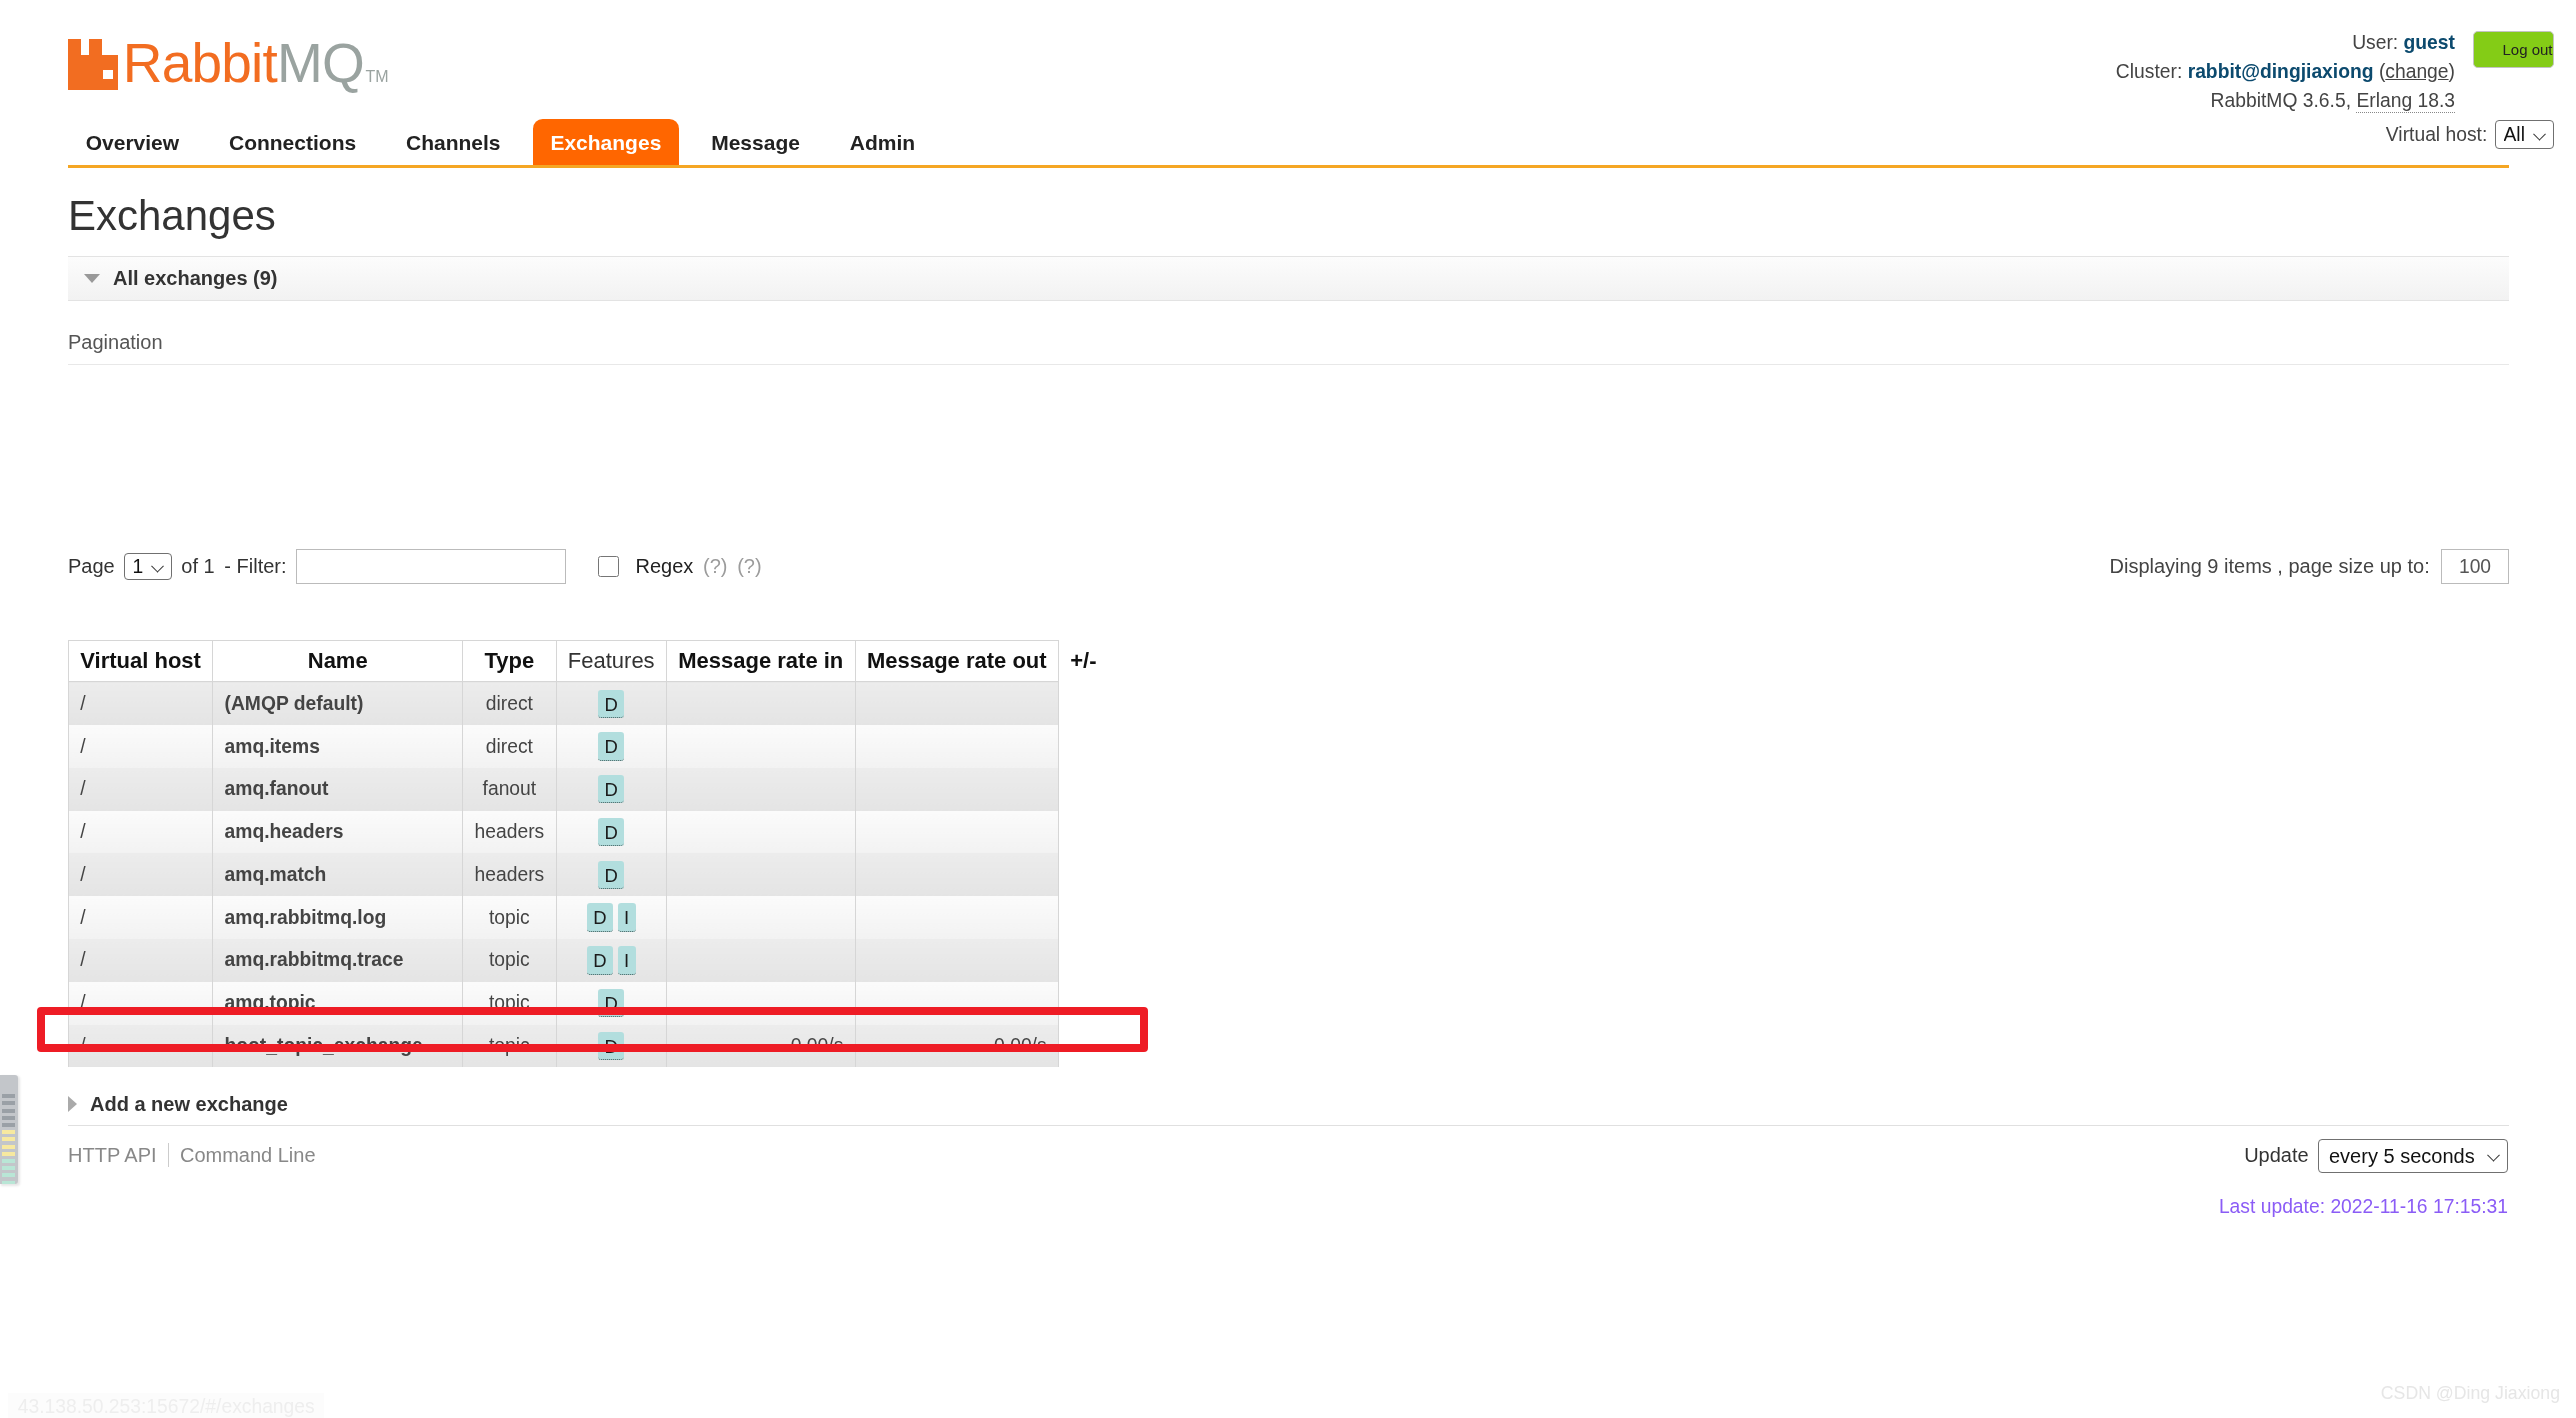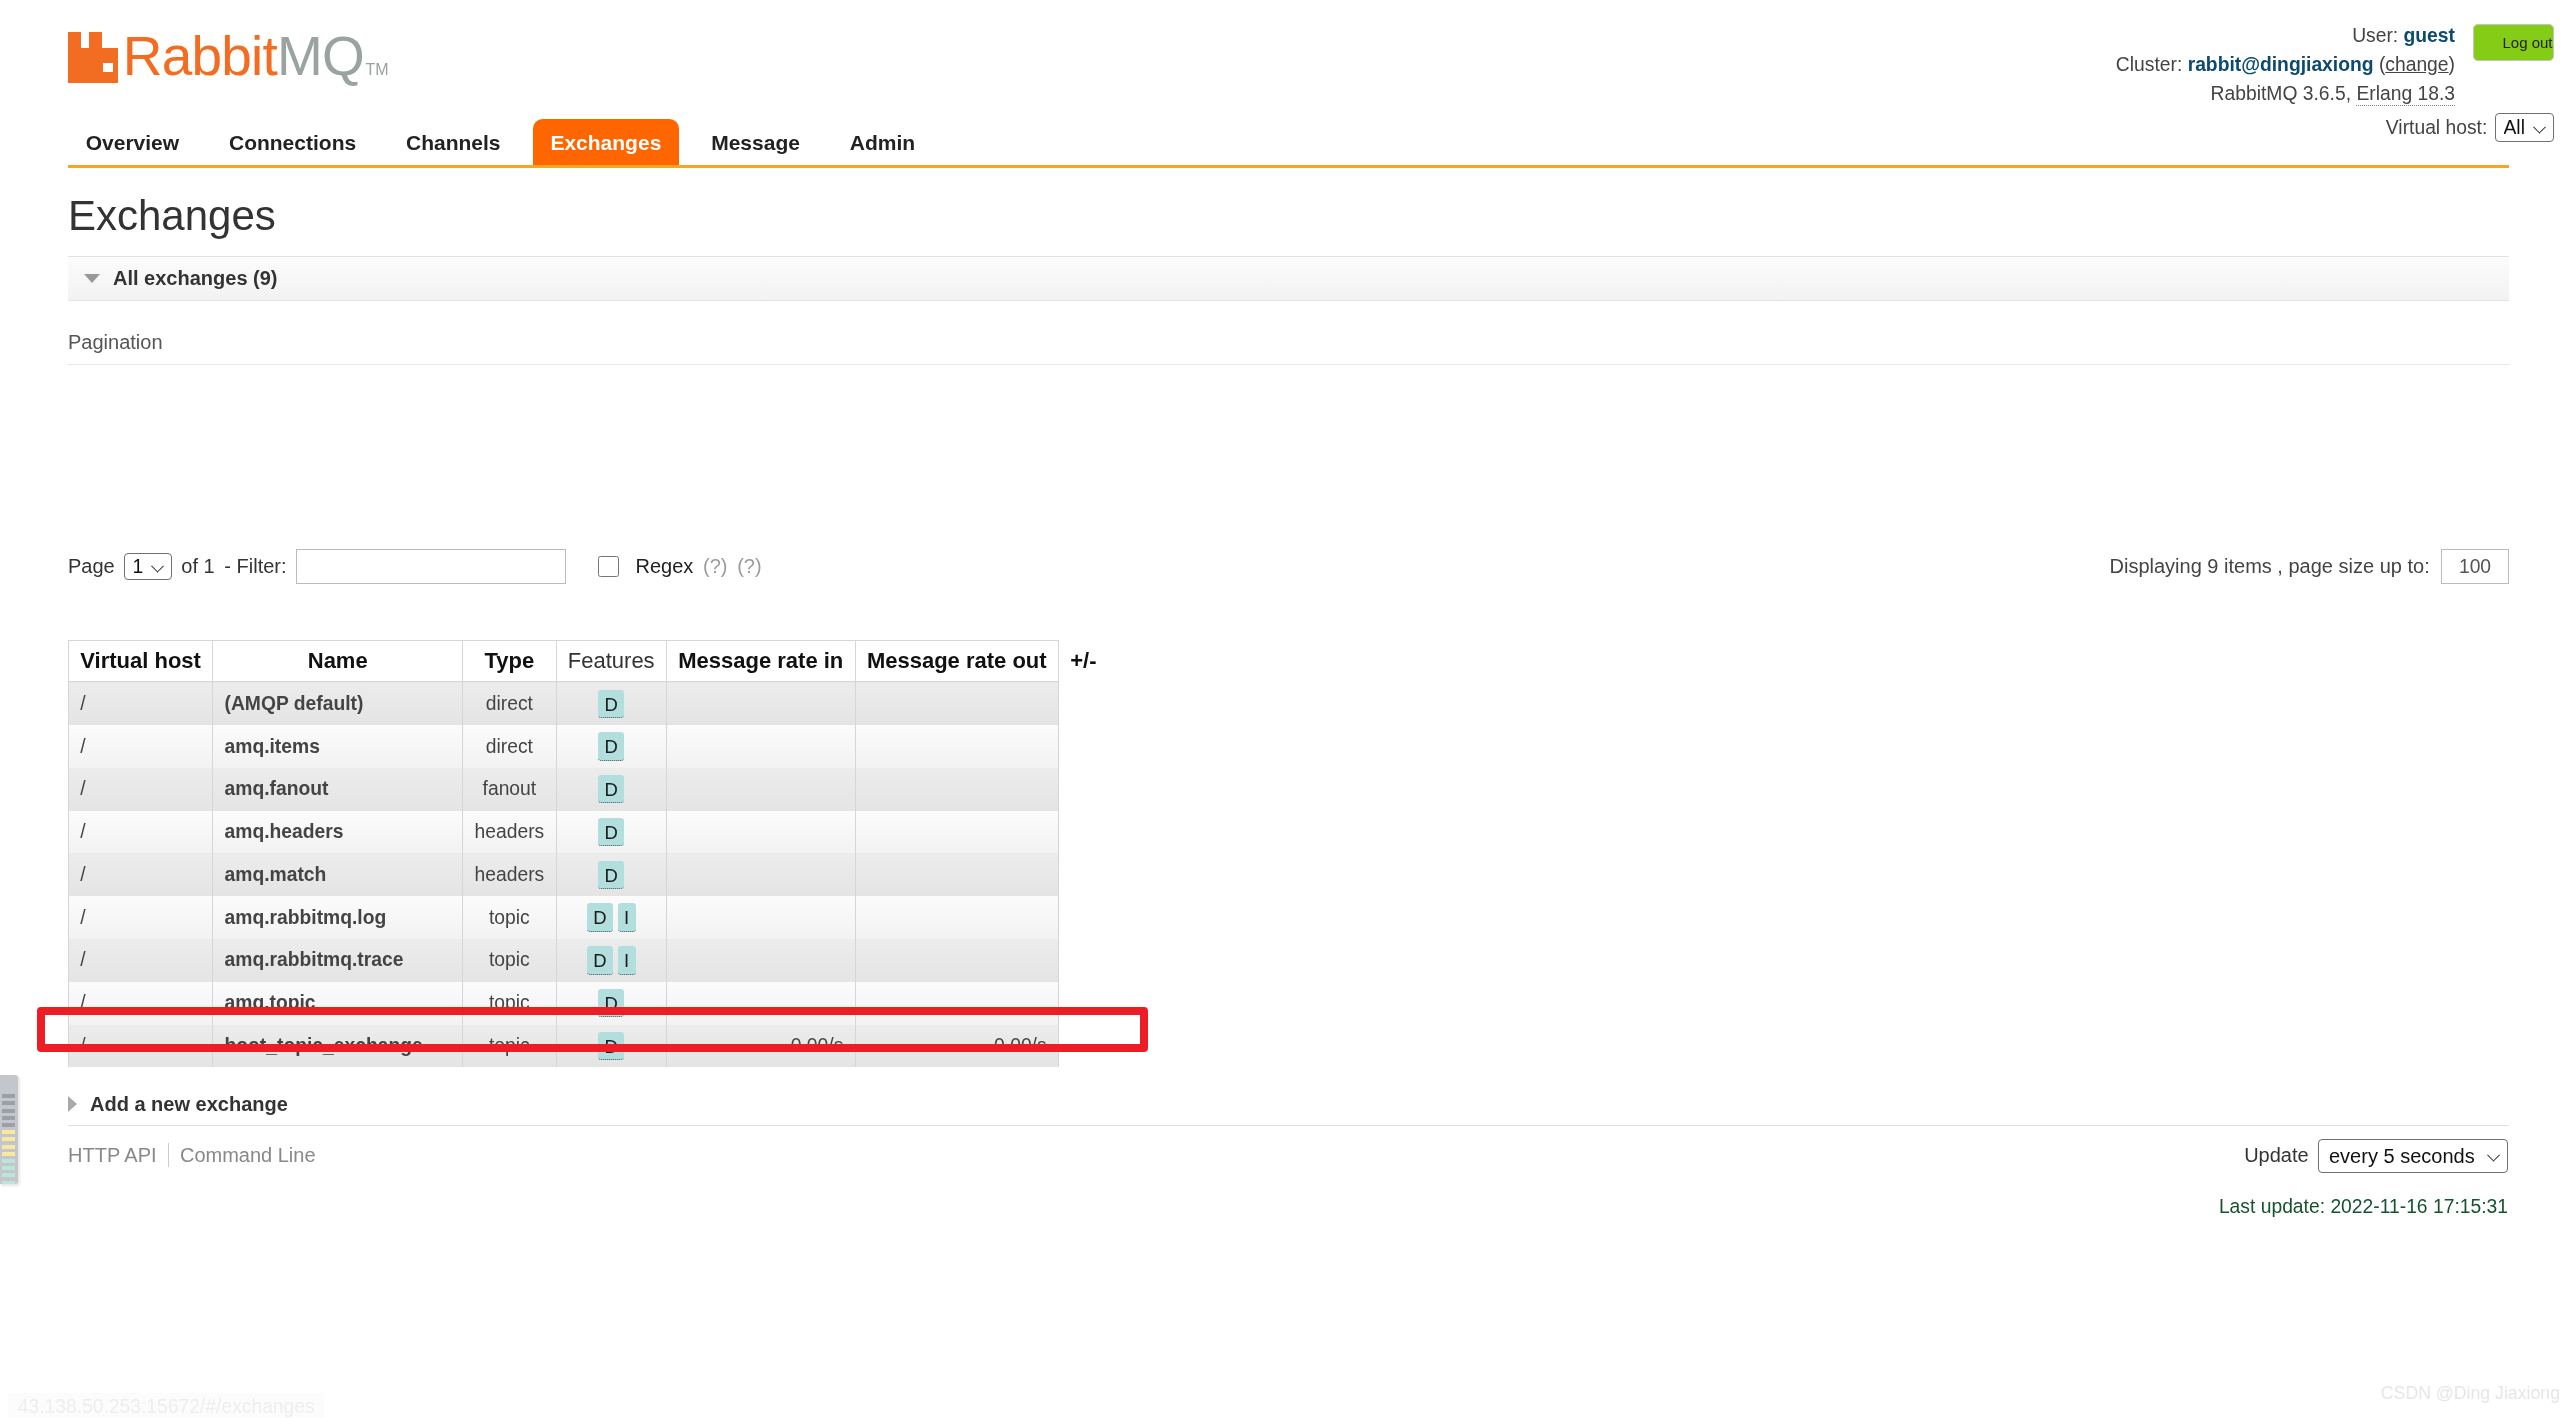--- a/index.html
+++ b/index.html
@@ -21,7 +21,7 @@
   
   #header {
     position: absolute;
-    left: 0; top: 0;
+    left: 0; top: 7px;
     width: 2576px;
     height: 139px;
   }

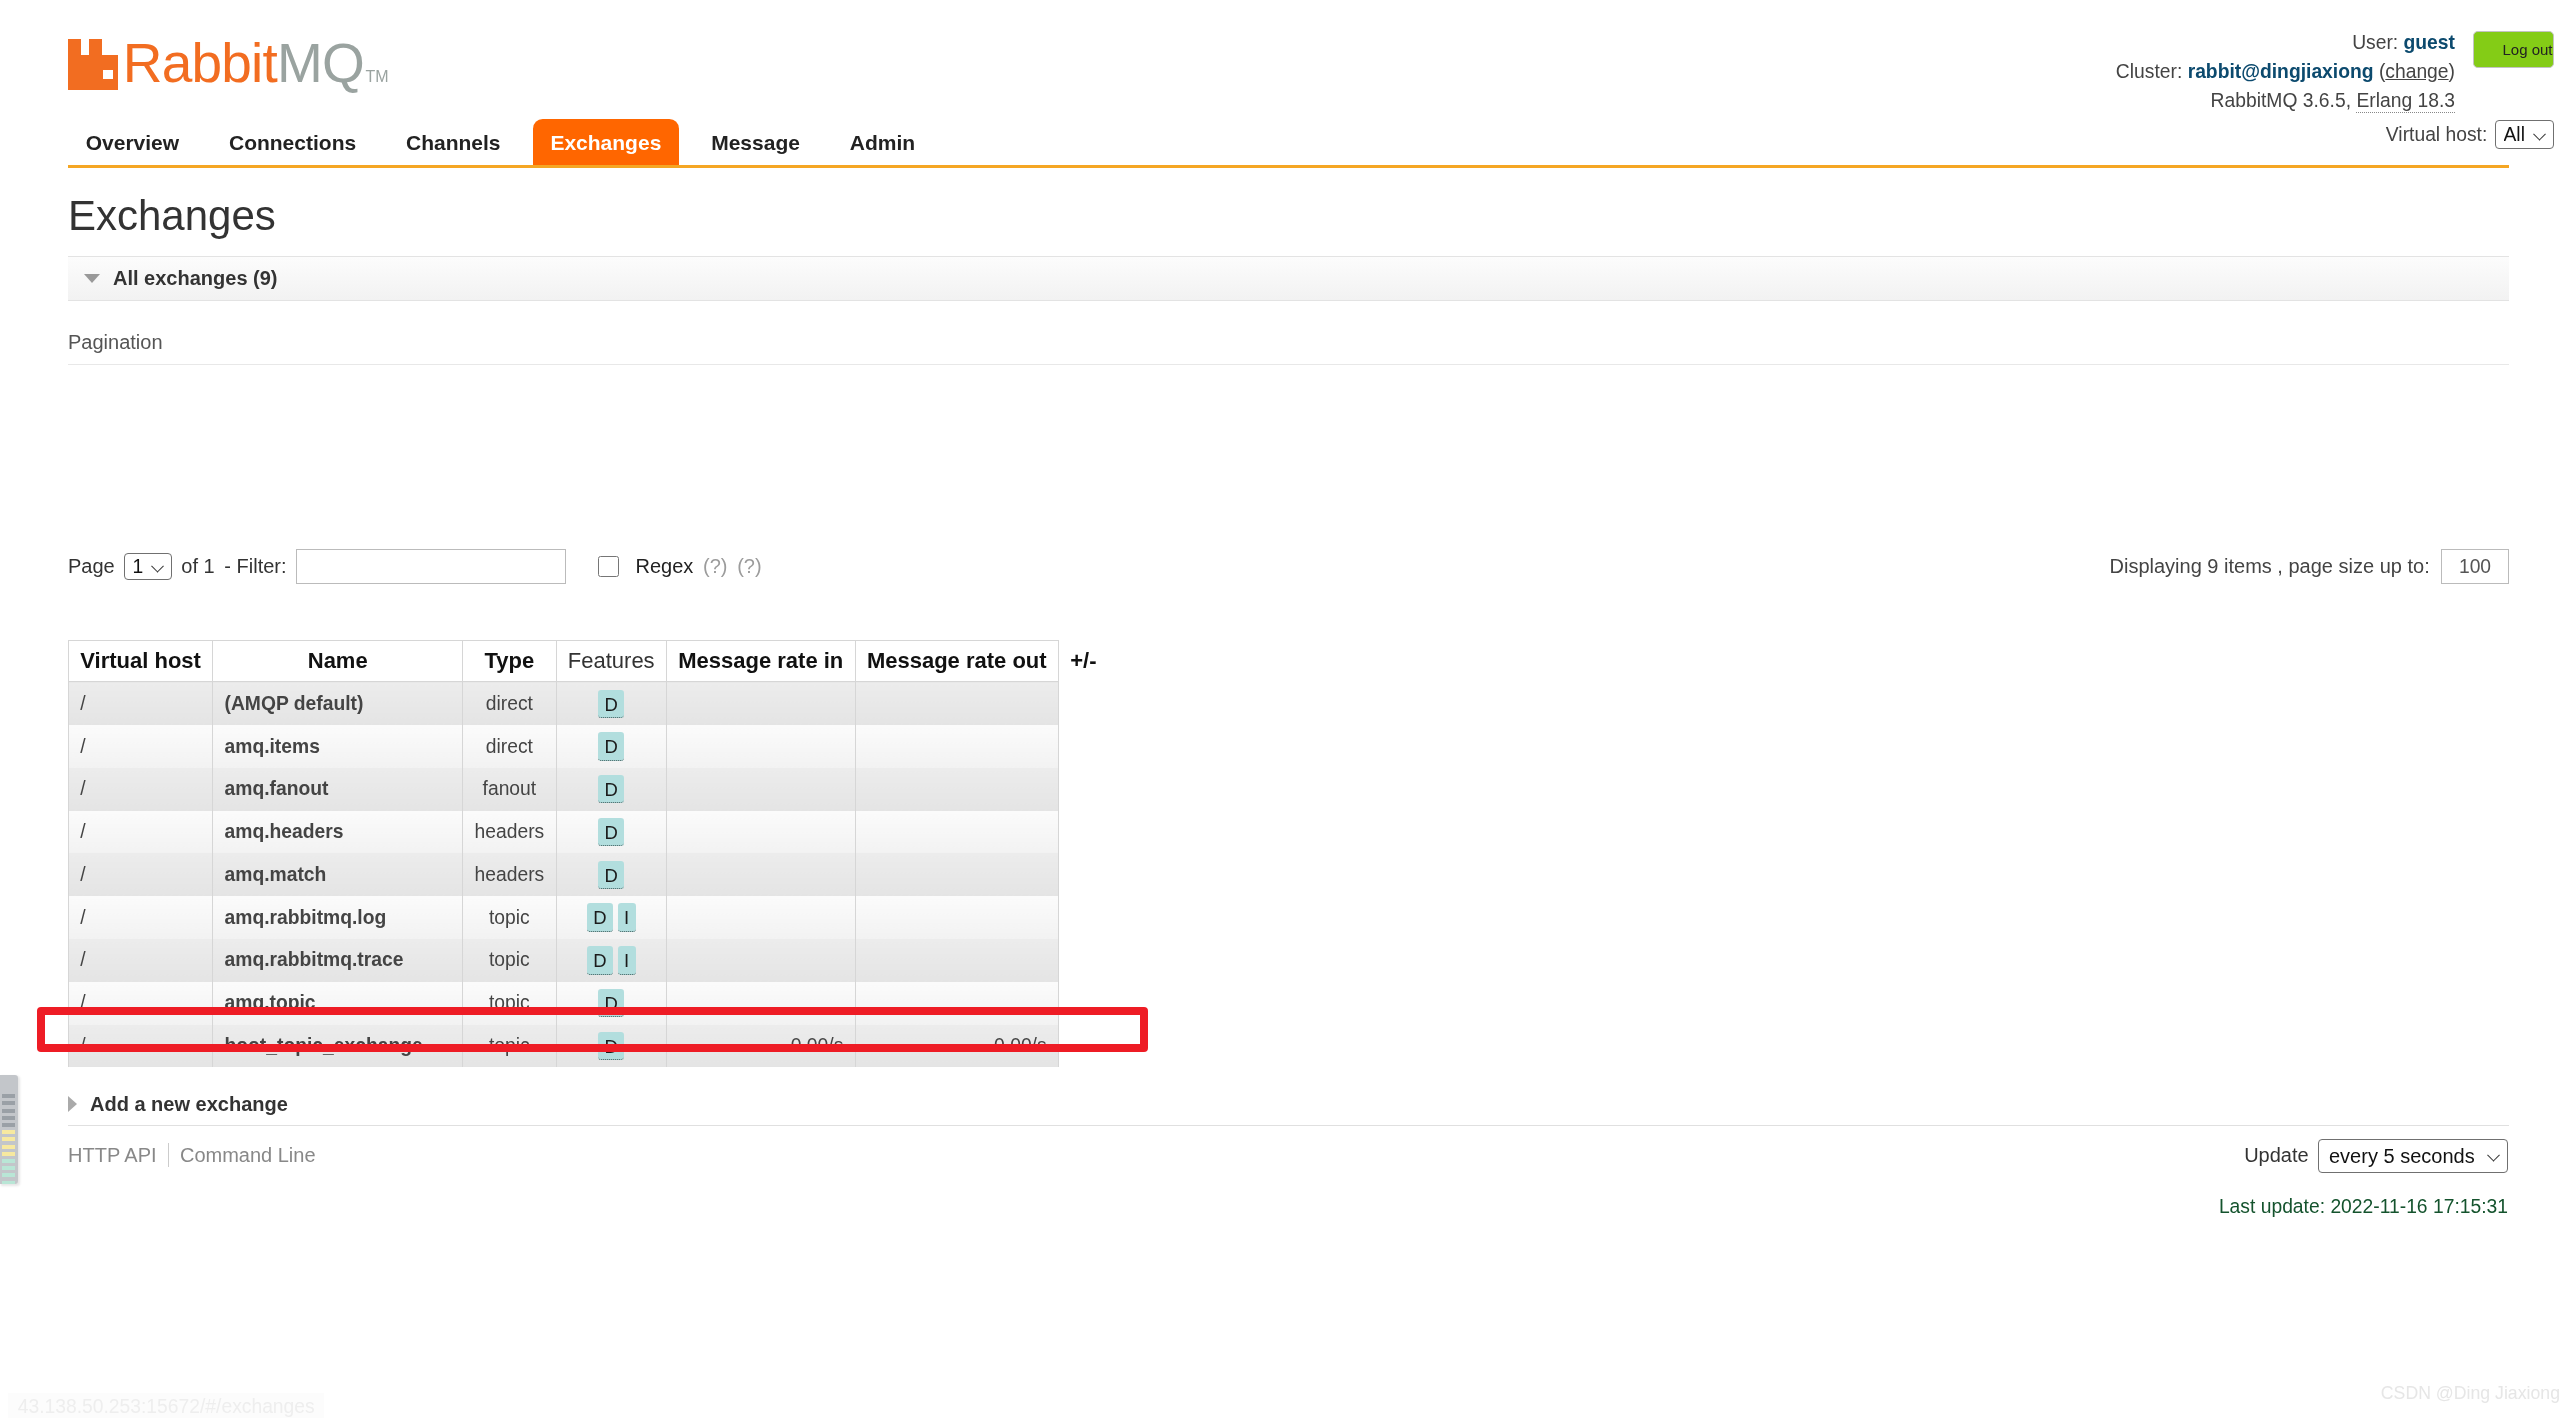--- a/index.html
+++ b/index.html
@@ -417,7 +417,7 @@
     position: absolute;
     right: 68px; top: 1029px;
     font-size: 19.3px;
-    color: #14532d;
+    color: #8b5cf6;
     text-align: right;
   }
 

